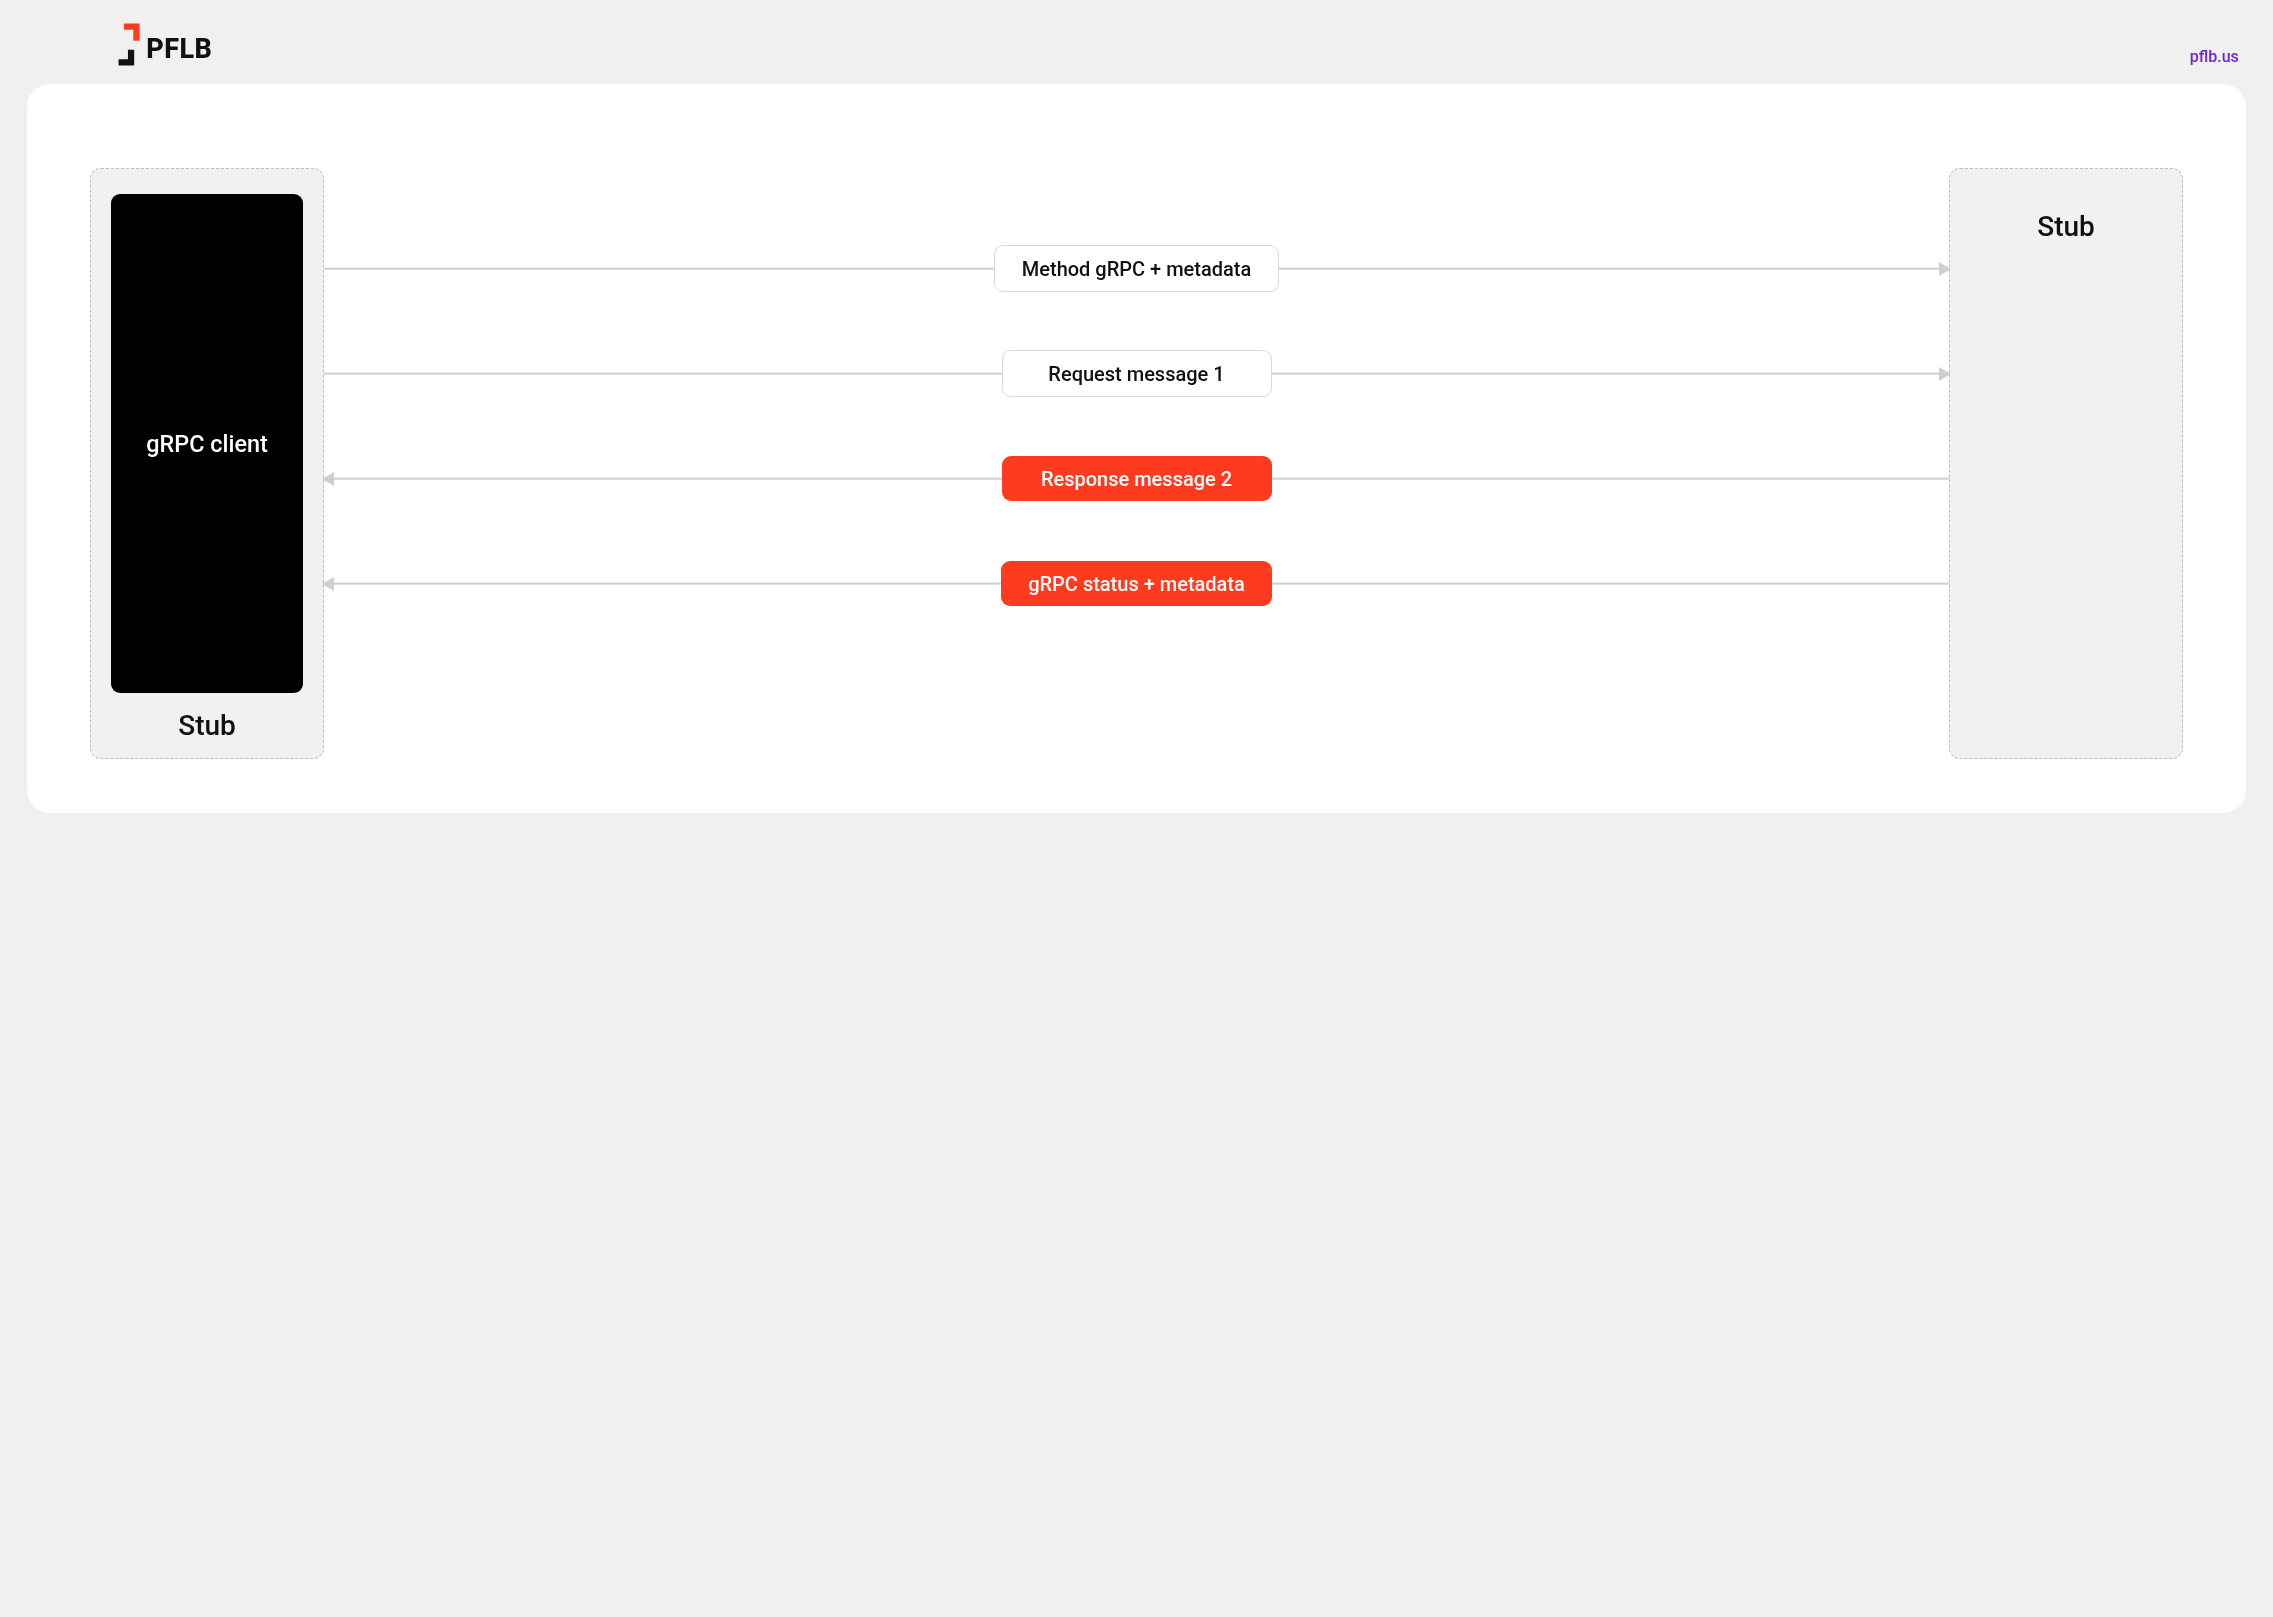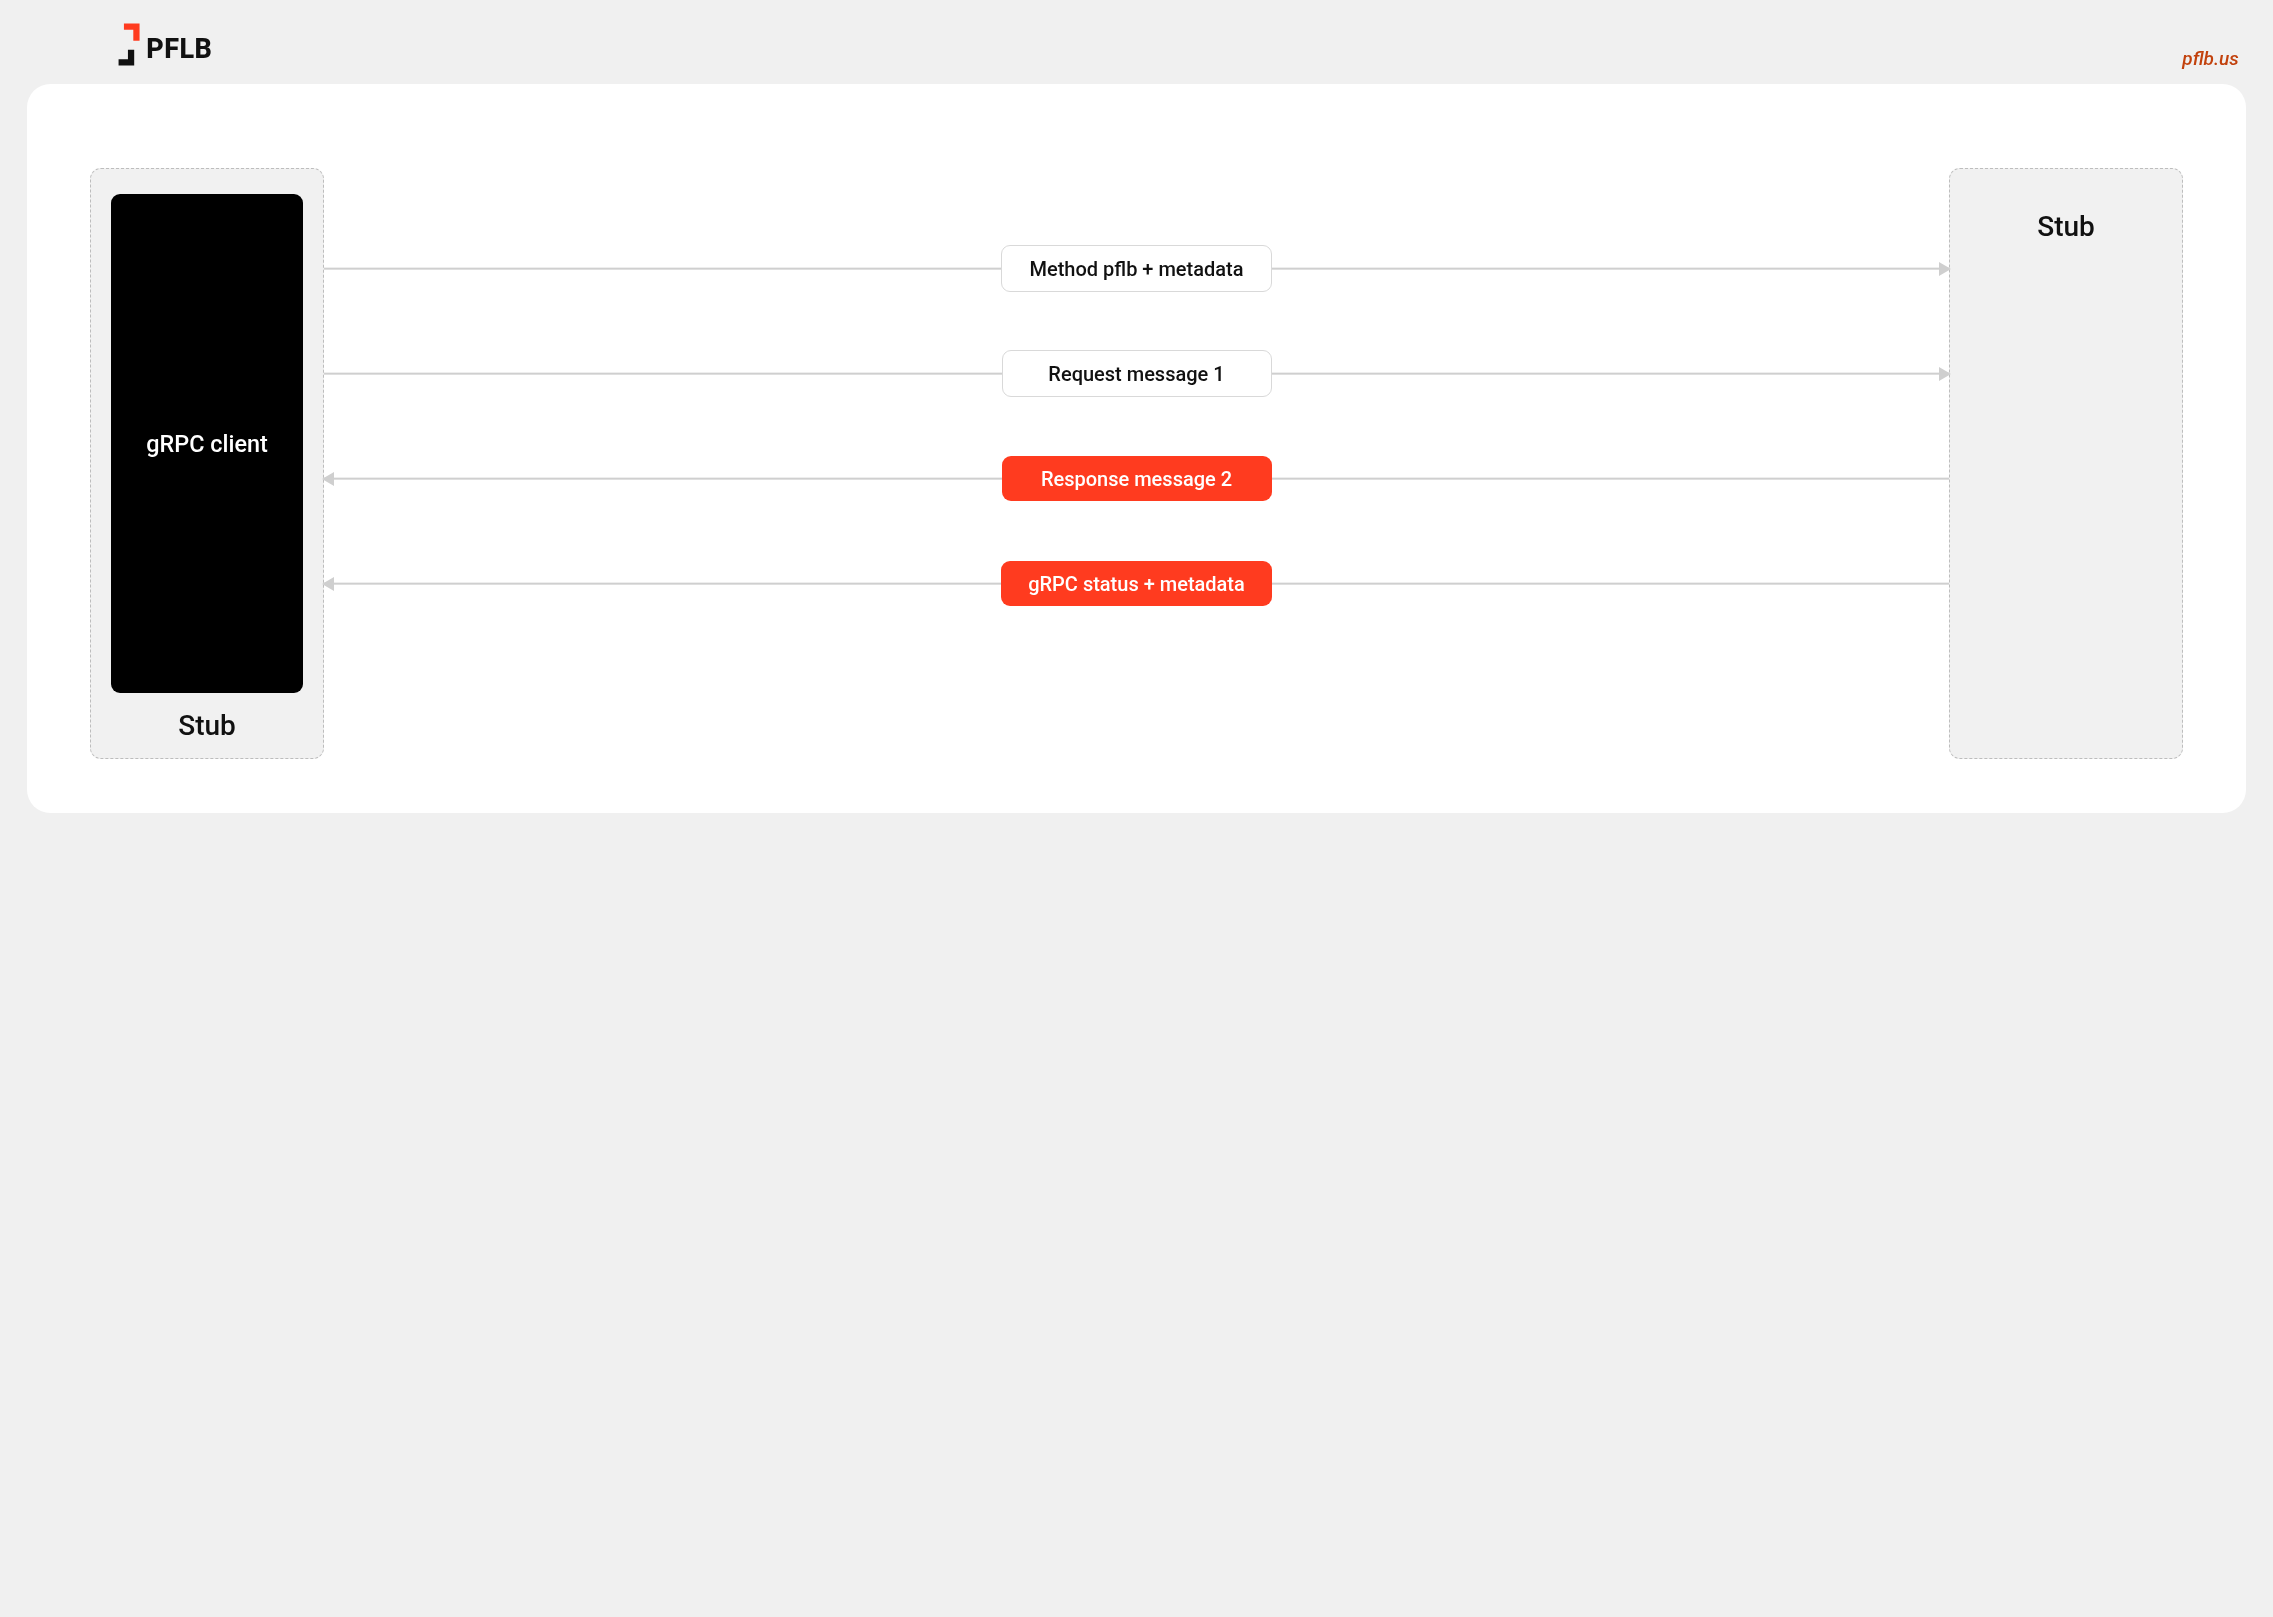--- a/index.html
+++ b/index.html
@@ -28,11 +28,10 @@
     padding-top: 12.6px;
   }
   .site-label {
-    color: #c2410c;
-    font-size: 19px;
+    color: #6d28d9;
+    font-size: 16px;
     font-weight: 500;
     padding-top: 23.4px;
-    font-style: italic;
   }
   .card {
     background: #fff;

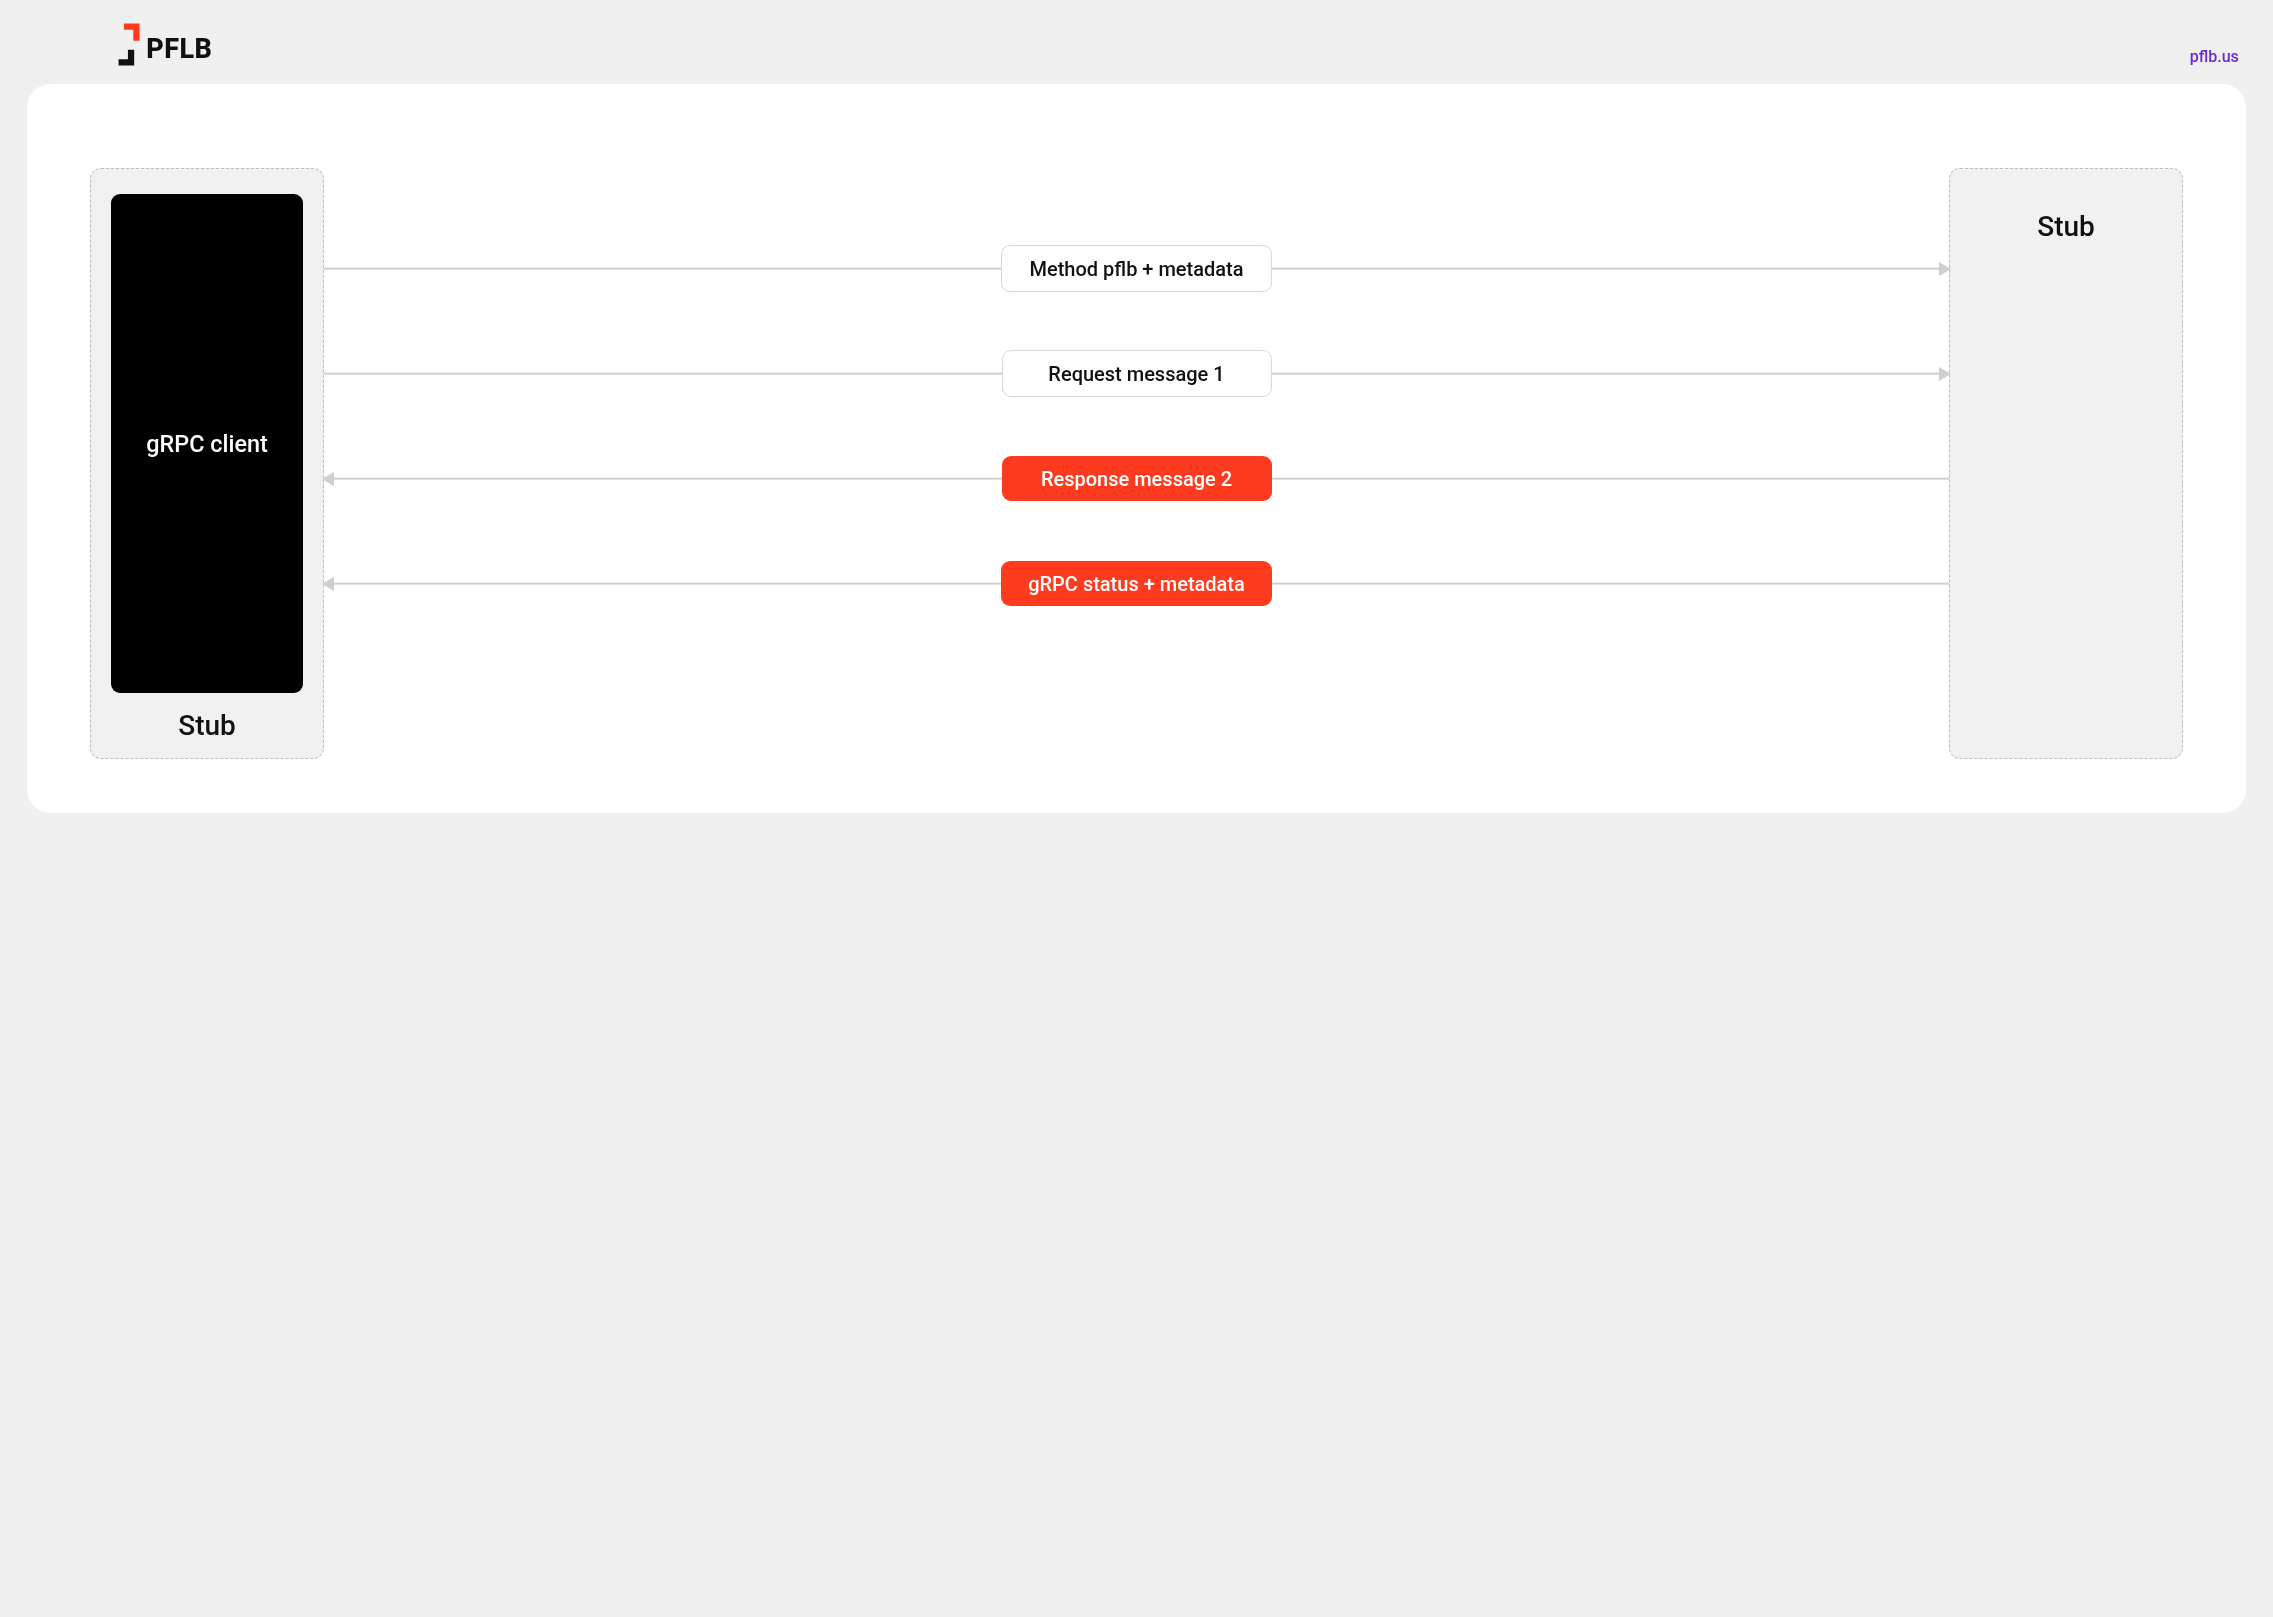--- a/index.html
+++ b/index.html
@@ -156,7 +156,7 @@
       <div class="flow-row">
         <div class="flow-line"></div>
         <div class="arrow-right"></div>
-        <div class="pill pill-white">Method pflb + metadata</div>
+        <div class="pill pill-white">Method gRPC + metadata</div>
       </div>
 
 

